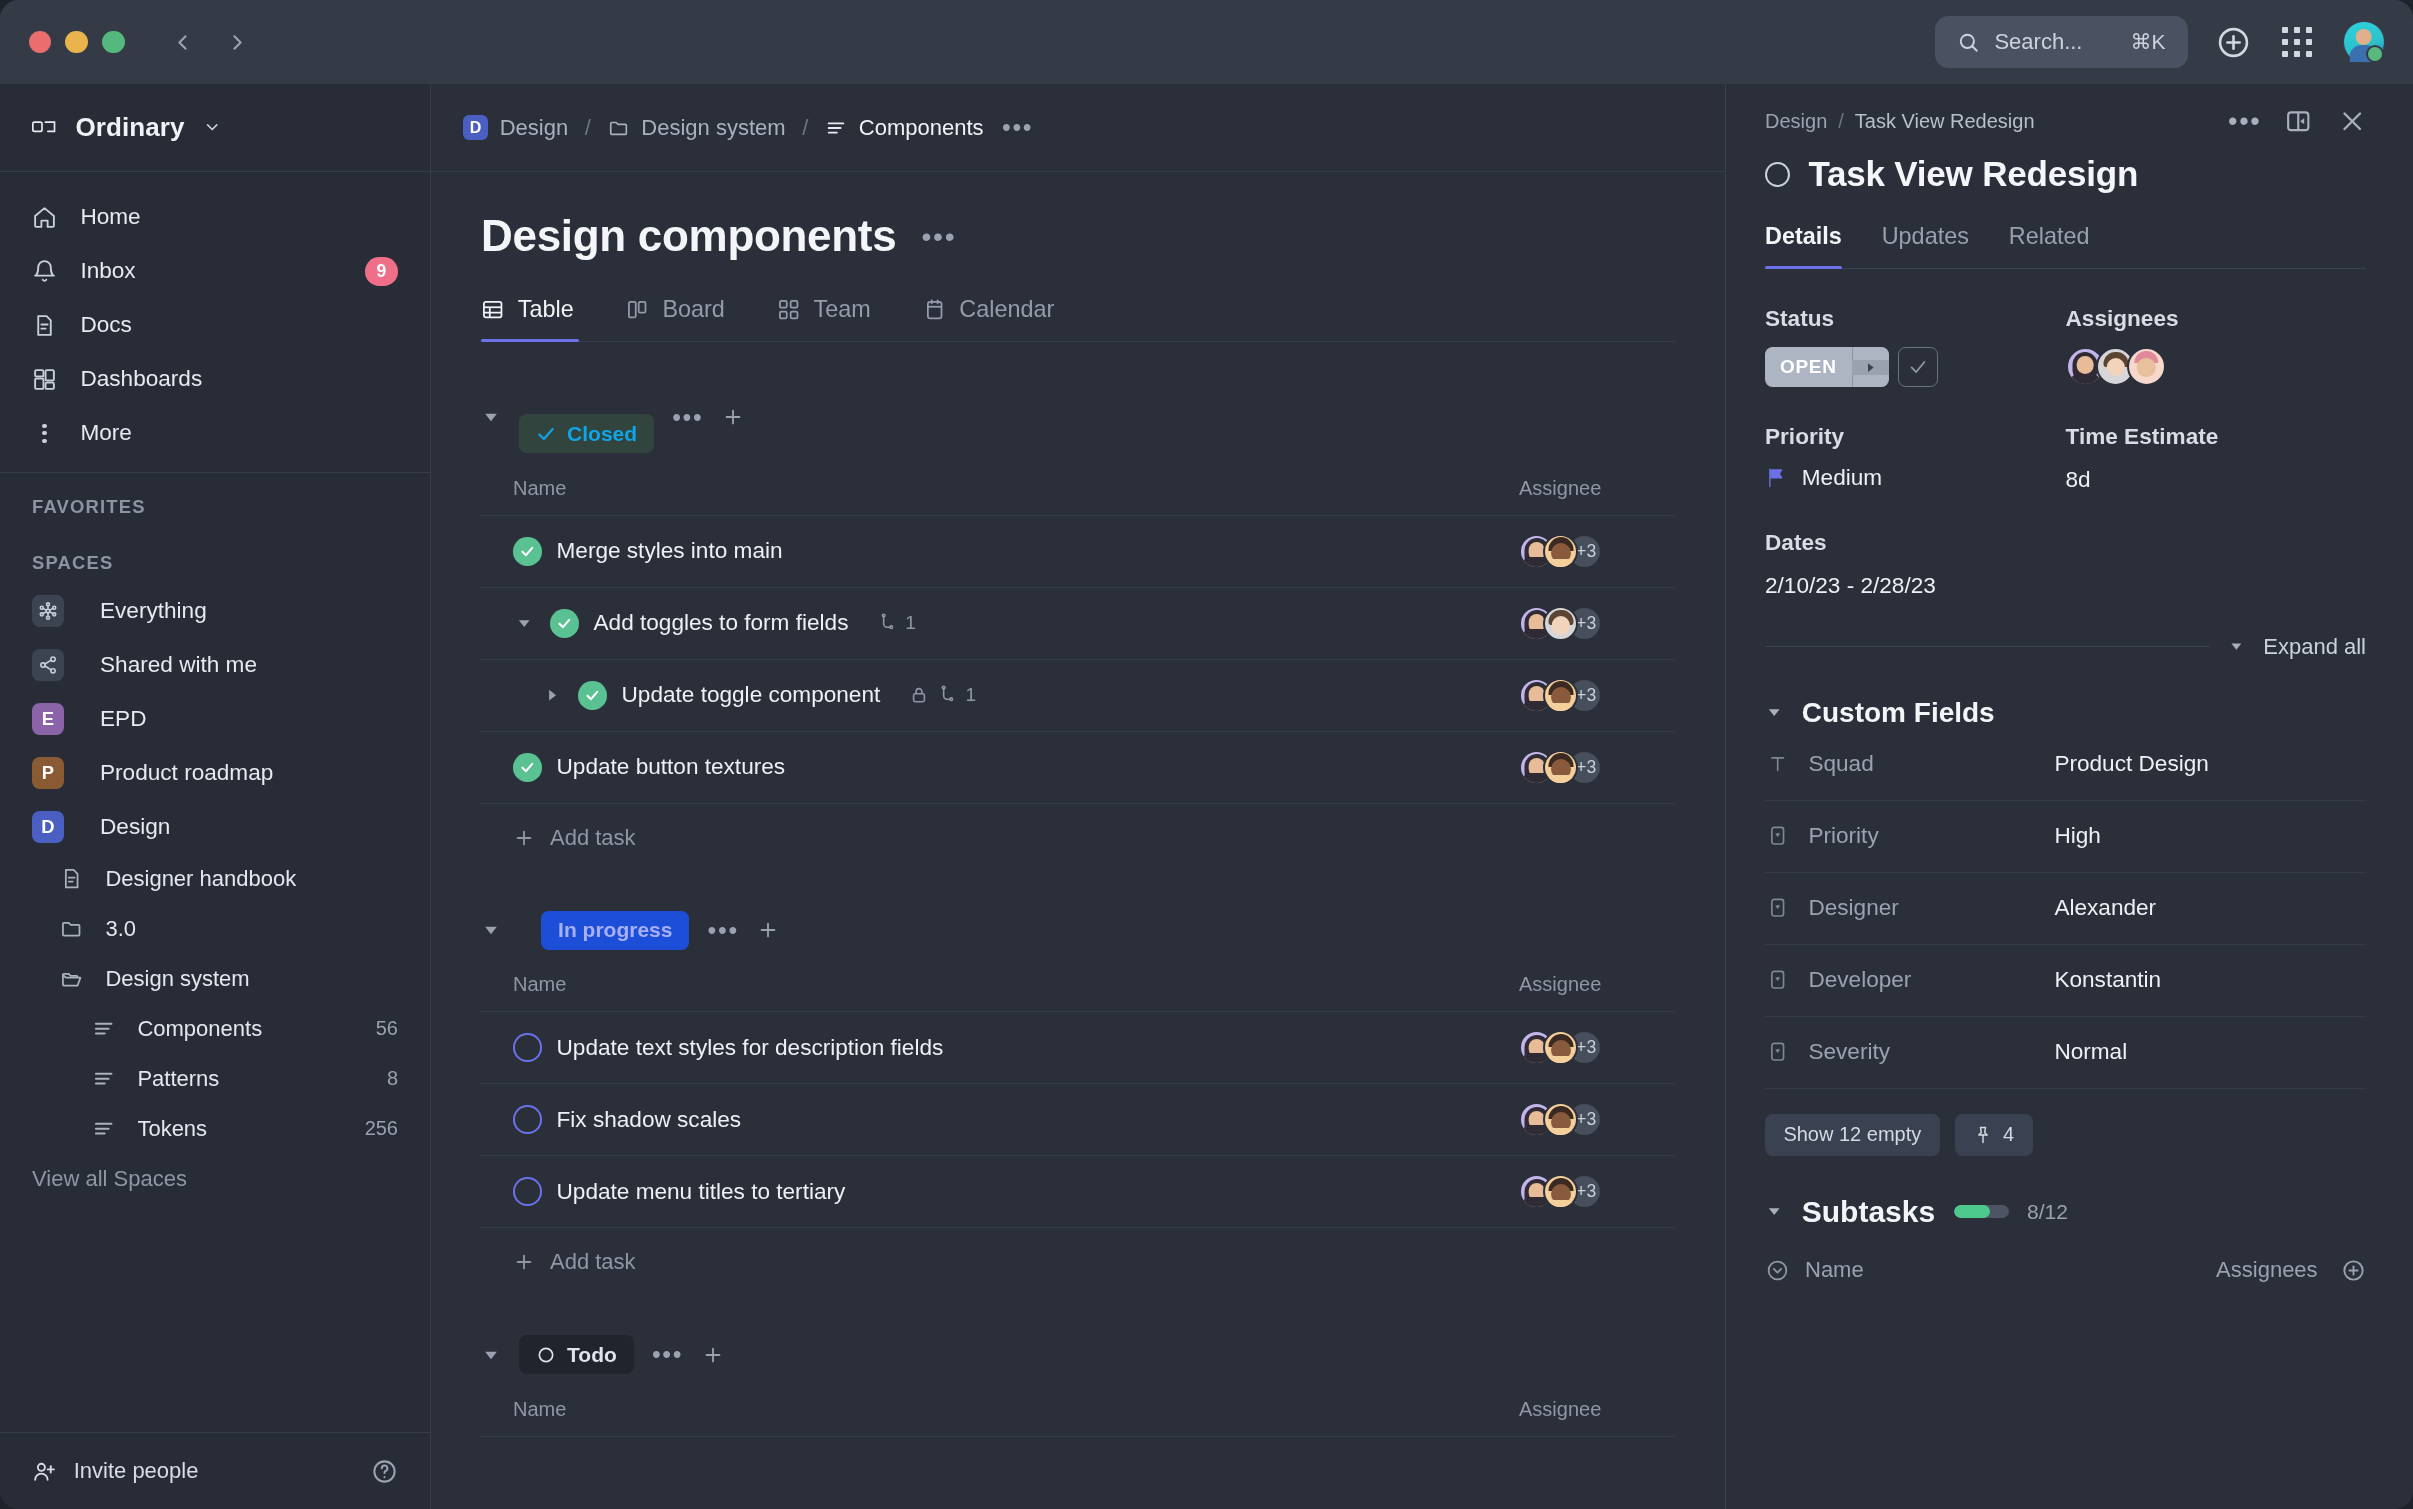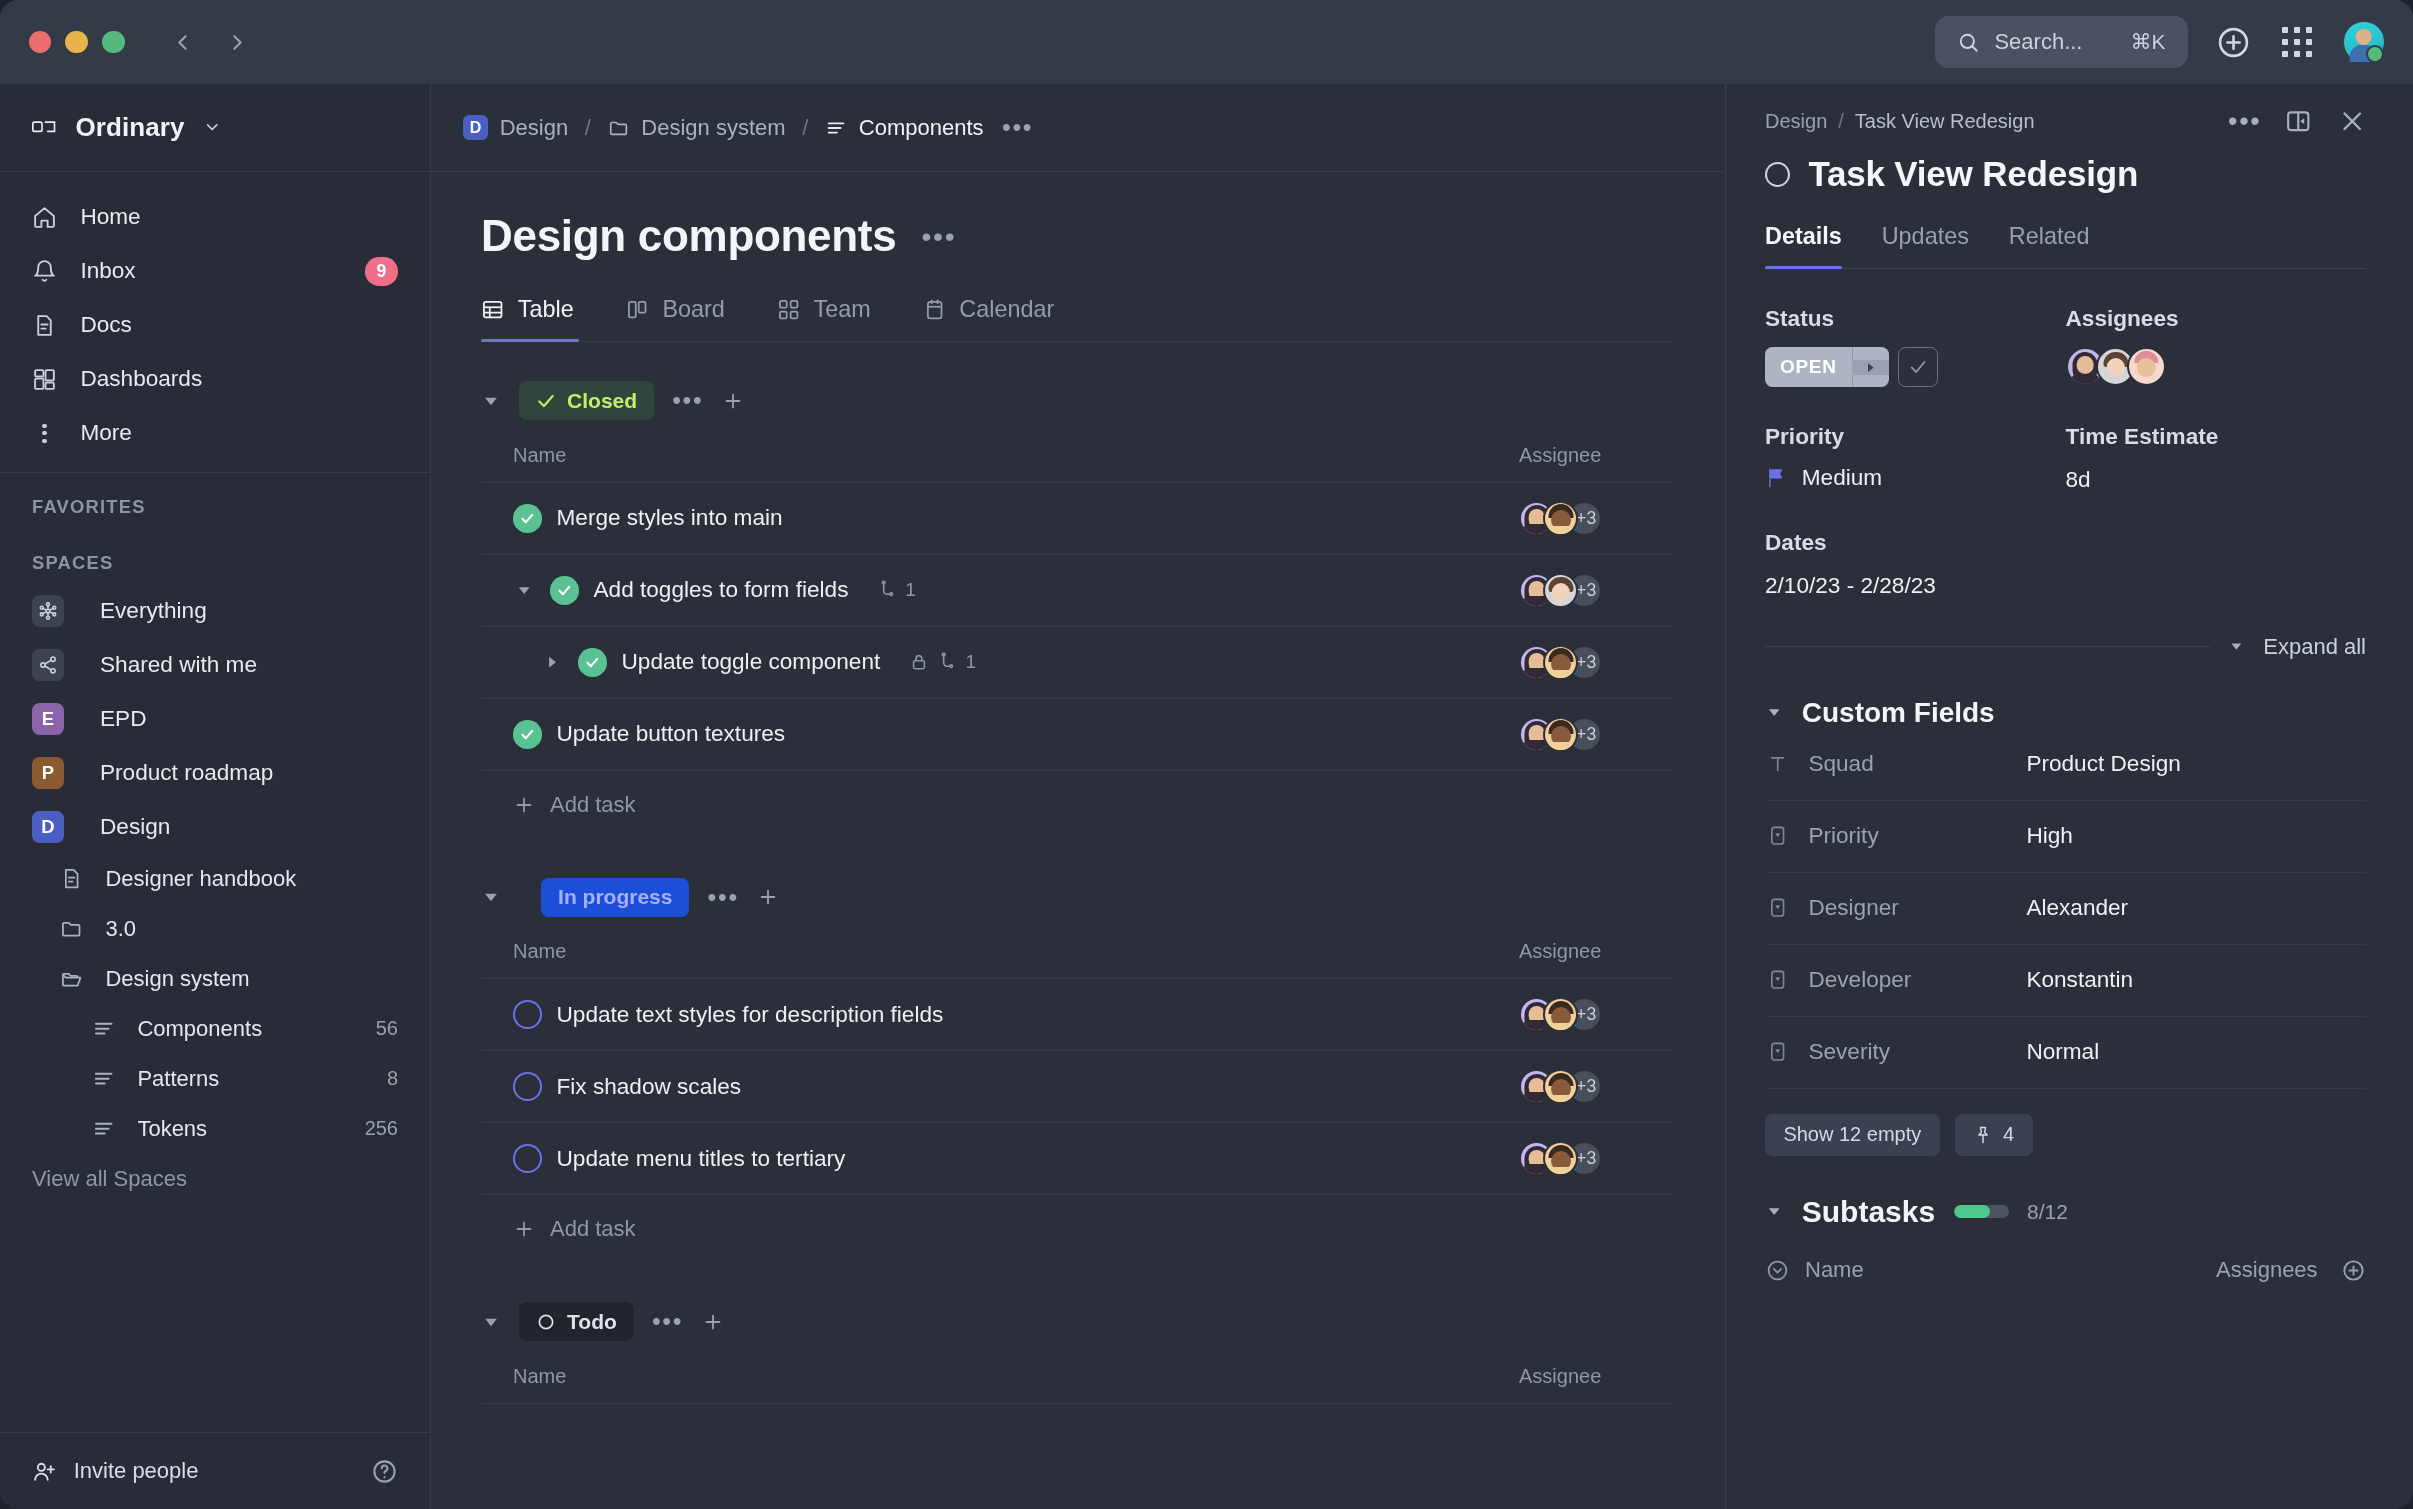--- a/index.html
+++ b/index.html
@@ -211,7 +211,7 @@
     display:flex; align-items:center; gap:11px;
     height:39px; padding: 0 16.7px; border-radius: 7.5px; font-size:21px; font-weight:600;
   }
-  .gpill.closed { background:#32443e; color:#bef264; }
+  .gpill.closed { background:#32443e; color:#0ea5e9;margin-top:33px; }
   .gpill.inprog { background:#1d4ed8; color:#a8b0f5;margin-left:22px; }
   .gpill.todo { background:#21242c; color:#dfe3ea; }
   .gpill .gic { width:20px;height:20px;display:flex;}

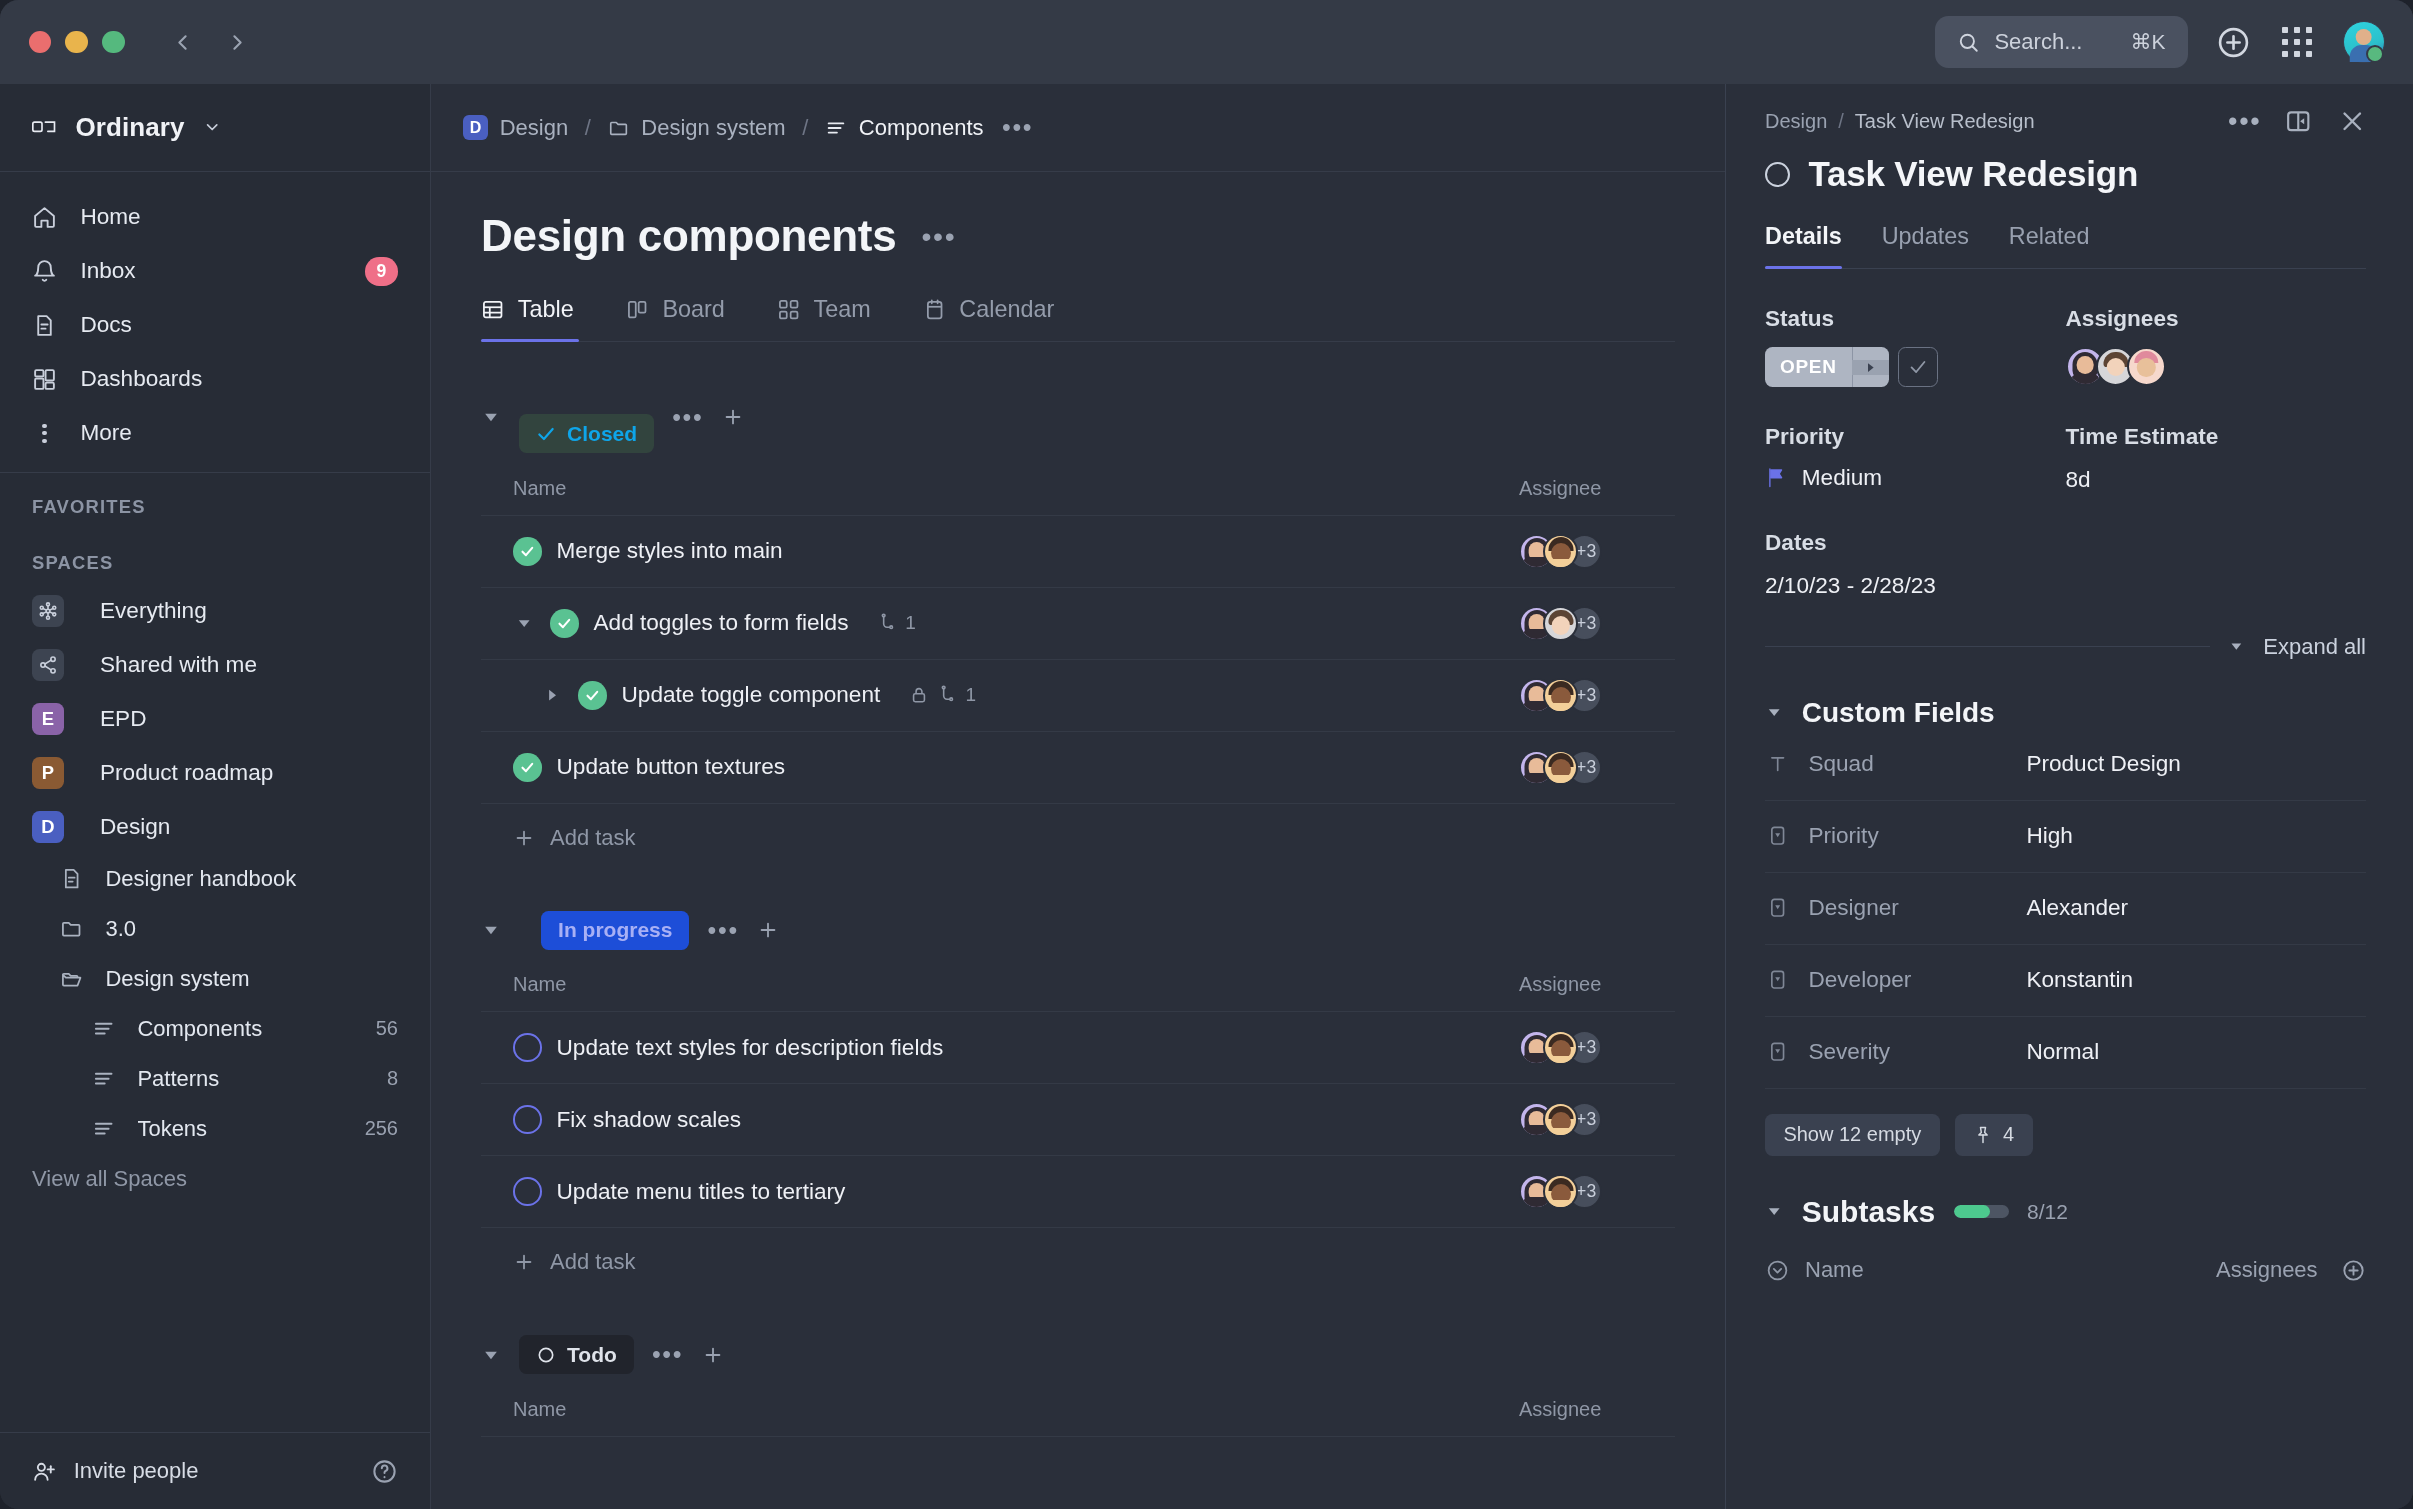--- a/index.html
+++ b/index.html
@@ -350,7 +350,7 @@
   .cf-row .cfic { width:25px; height:25px; display:flex; align-items:center; justify-content:center; color:#7f8796; flex:0 0 25px;}
   .cf-row .cfic svg { width:23.4px; height:23.4px; }
   .cf-row .cflab { color:#9aa2b1; font-size:22.6px; margin-left: 18.4px; width: 218px;}
-  .cf-row .cfval { color:#eef0f5; font-size:22.6px; }
+  .cf-row .cfval { color:#eef0f5; font-size:22.6px;margin-left:28px; }
 
   .cf-actions { display:flex; align-items:center; gap:15px; margin-top:25px; }
   .chip { background:#3a4150; color:#d5dae2; font-size:20px; height:42px; border-radius:7.5px; display:flex; align-items:center; padding: 0 18.4px;}

